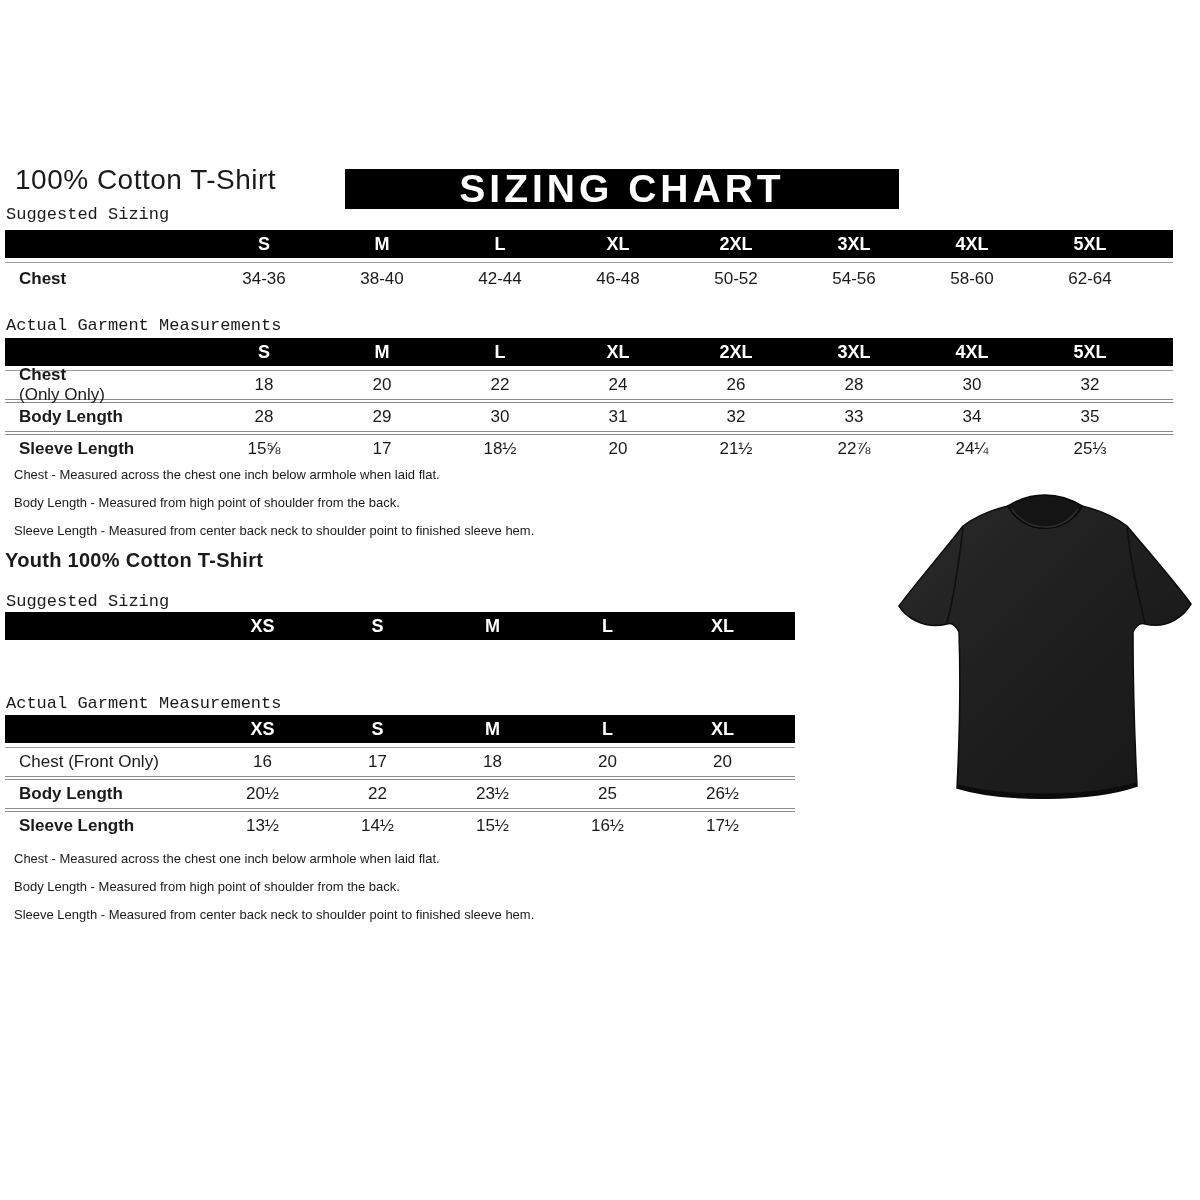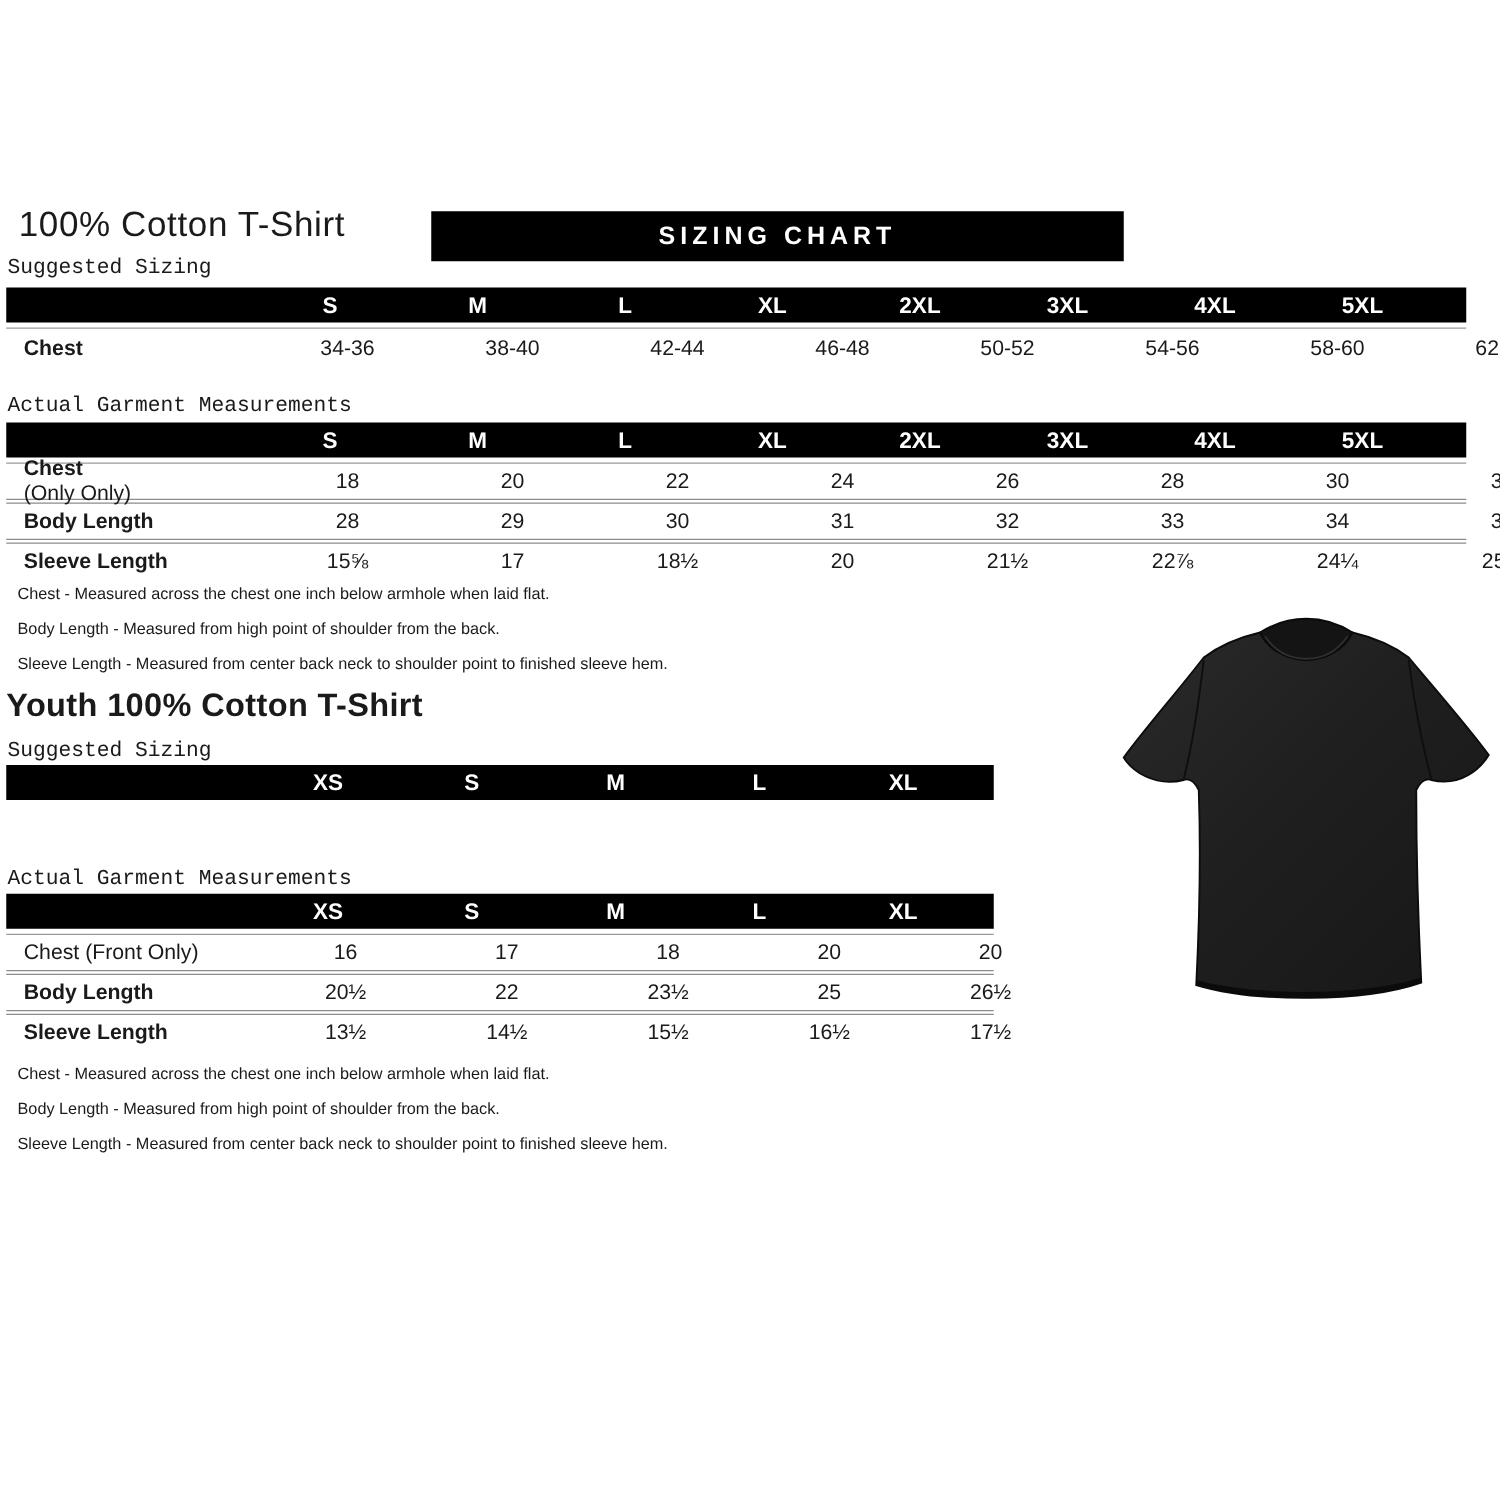--- a/index.html
+++ b/index.html
@@ -14,7 +14,7 @@
   .page-title{font-size:28px;font-weight:400;letter-spacing:0.5px;}
   .banner{
     background:#000;color:#fff;width:554px;height:40px;line-height:40px;
-    text-align:center;font-size:20px;font-weight:800;letter-spacing:4px;
+    text-align:center;font-size:39px;font-weight:800;letter-spacing:4px;
   }
   .section-label{font-size:17px;font-weight:400;font-family:Liberation Mono, monospace;}
   .youth-title{font-size:26px;font-weight:700;letter-spacing:0.3px;}

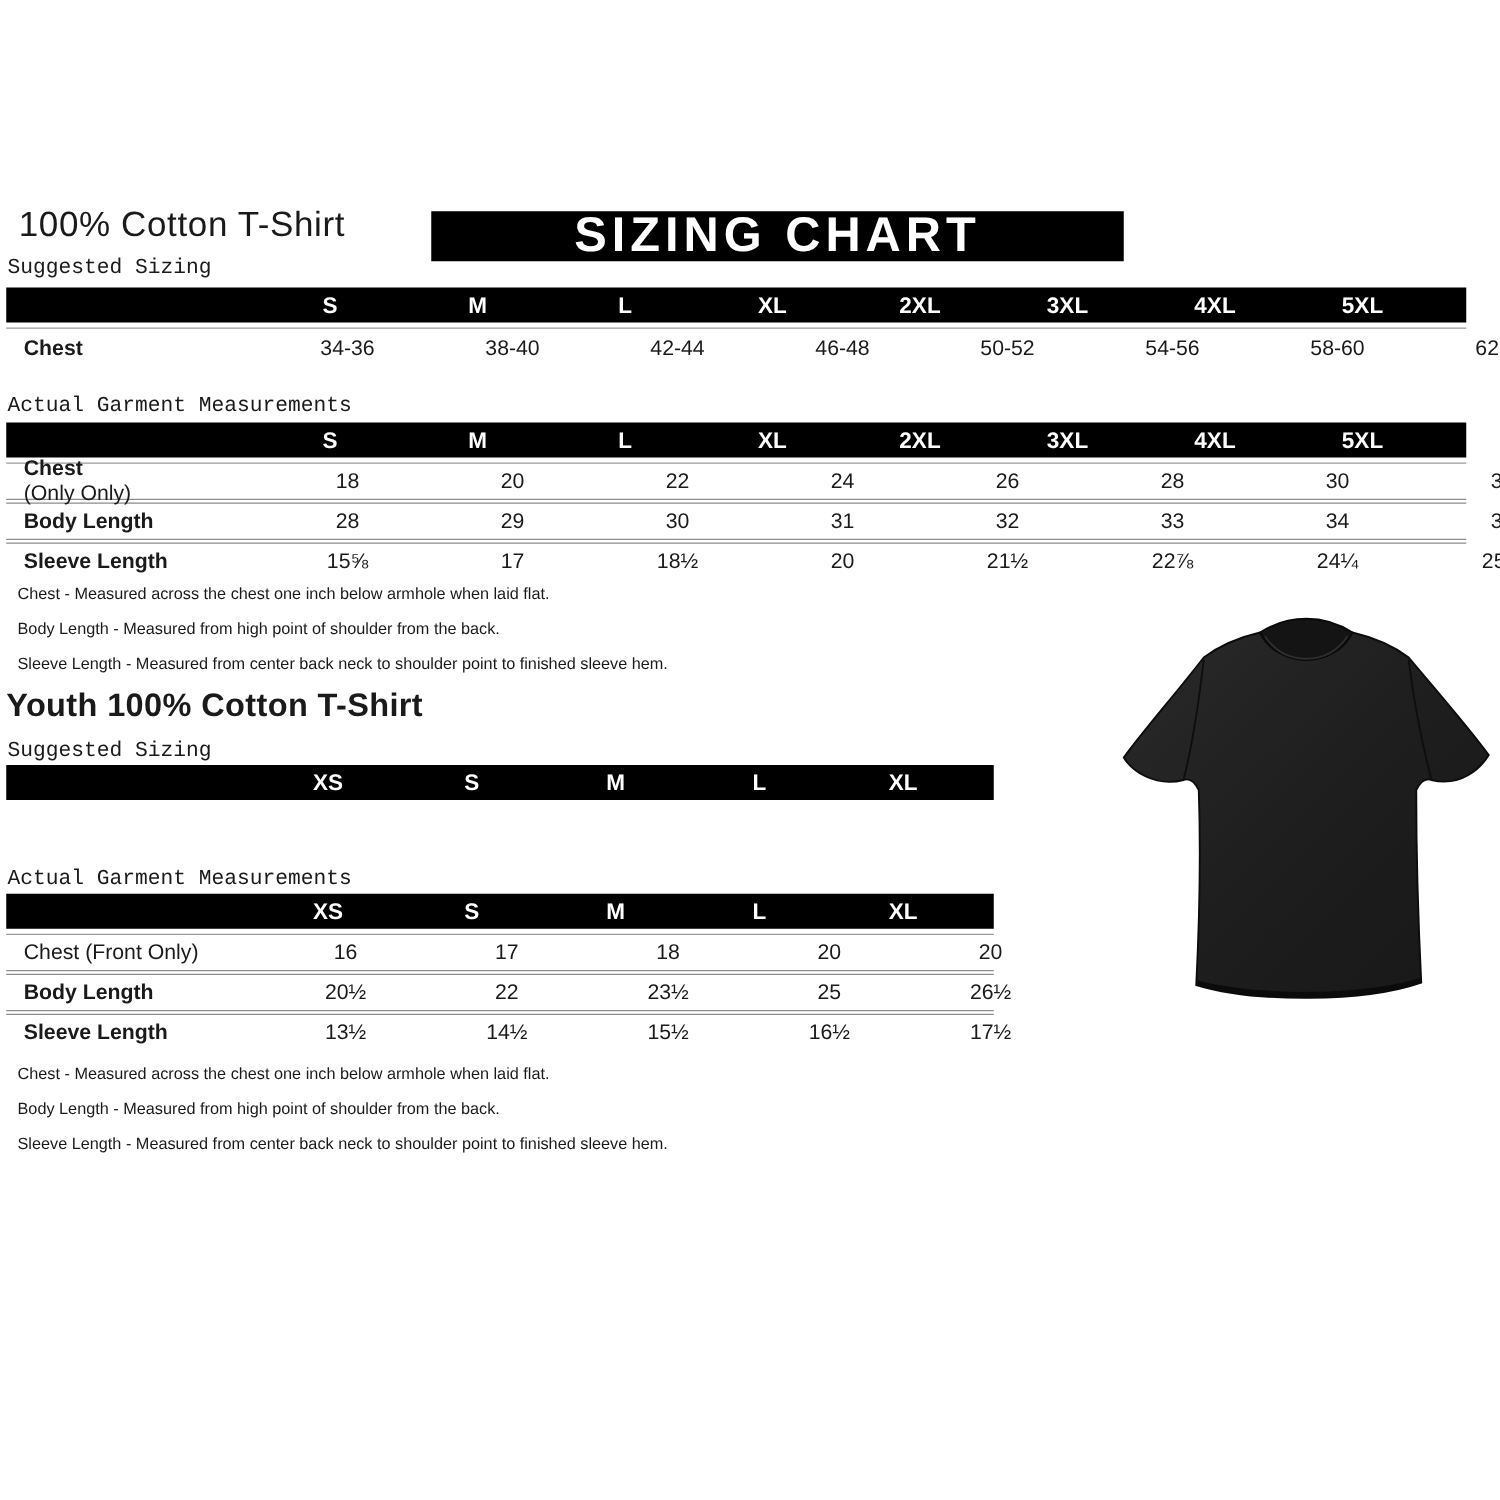--- a/index.html
+++ b/index.html
@@ -26,7 +26,7 @@
   .adult .grid-row{display:grid;grid-template-columns:200px repeat(8,118px) 1fr;align-items:center;}
   .youth .grid-row{display:grid;grid-template-columns:200px repeat(5,115px) 1fr;align-items:center;}
   .hdr{background:#000;color:#fff;height:28px;font-weight:700;font-size:18px;margin-bottom:4px;}
-  .tbody .row{height:28px;gap:14px;}
+  .tbody .row{height:28px;}
   .suggested .tbody .row{height:31px;}
   .tbody .row:first-child{border-top:1px solid #9a9a9a;}
   .measure .tbody .row + .row{border-top:4px double #8c8c8c;}

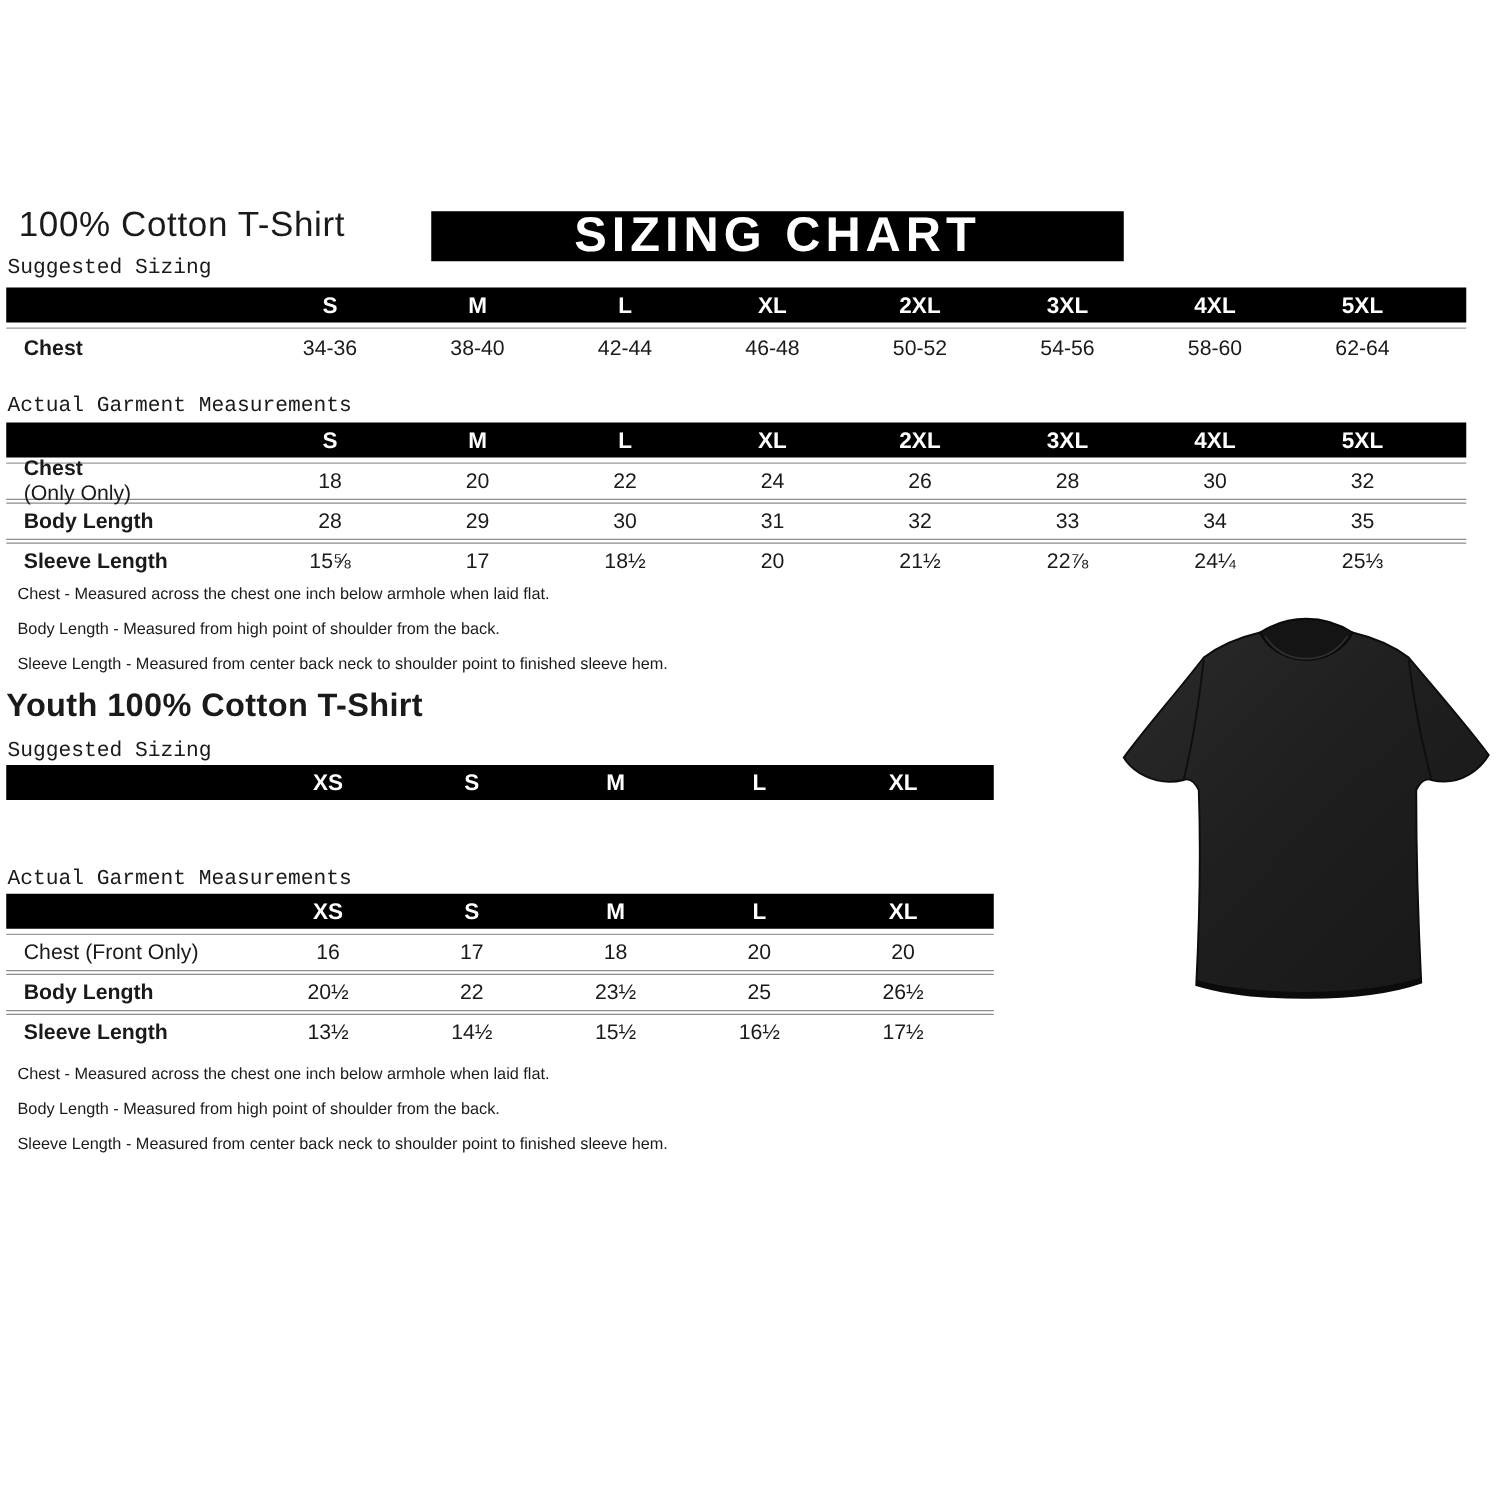--- a/index.html
+++ b/index.html
@@ -17,7 +17,7 @@
     text-align:center;font-size:39px;font-weight:800;letter-spacing:4px;
   }
   .section-label{font-size:17px;font-weight:400;font-family:Liberation Mono, monospace;}
-  .youth-title{font-size:26px;font-weight:700;letter-spacing:0.3px;}
+  .youth-title{font-size:20px;font-weight:700;letter-spacing:0.3px;}
 
   
   .sztable{font-size:17px;}

